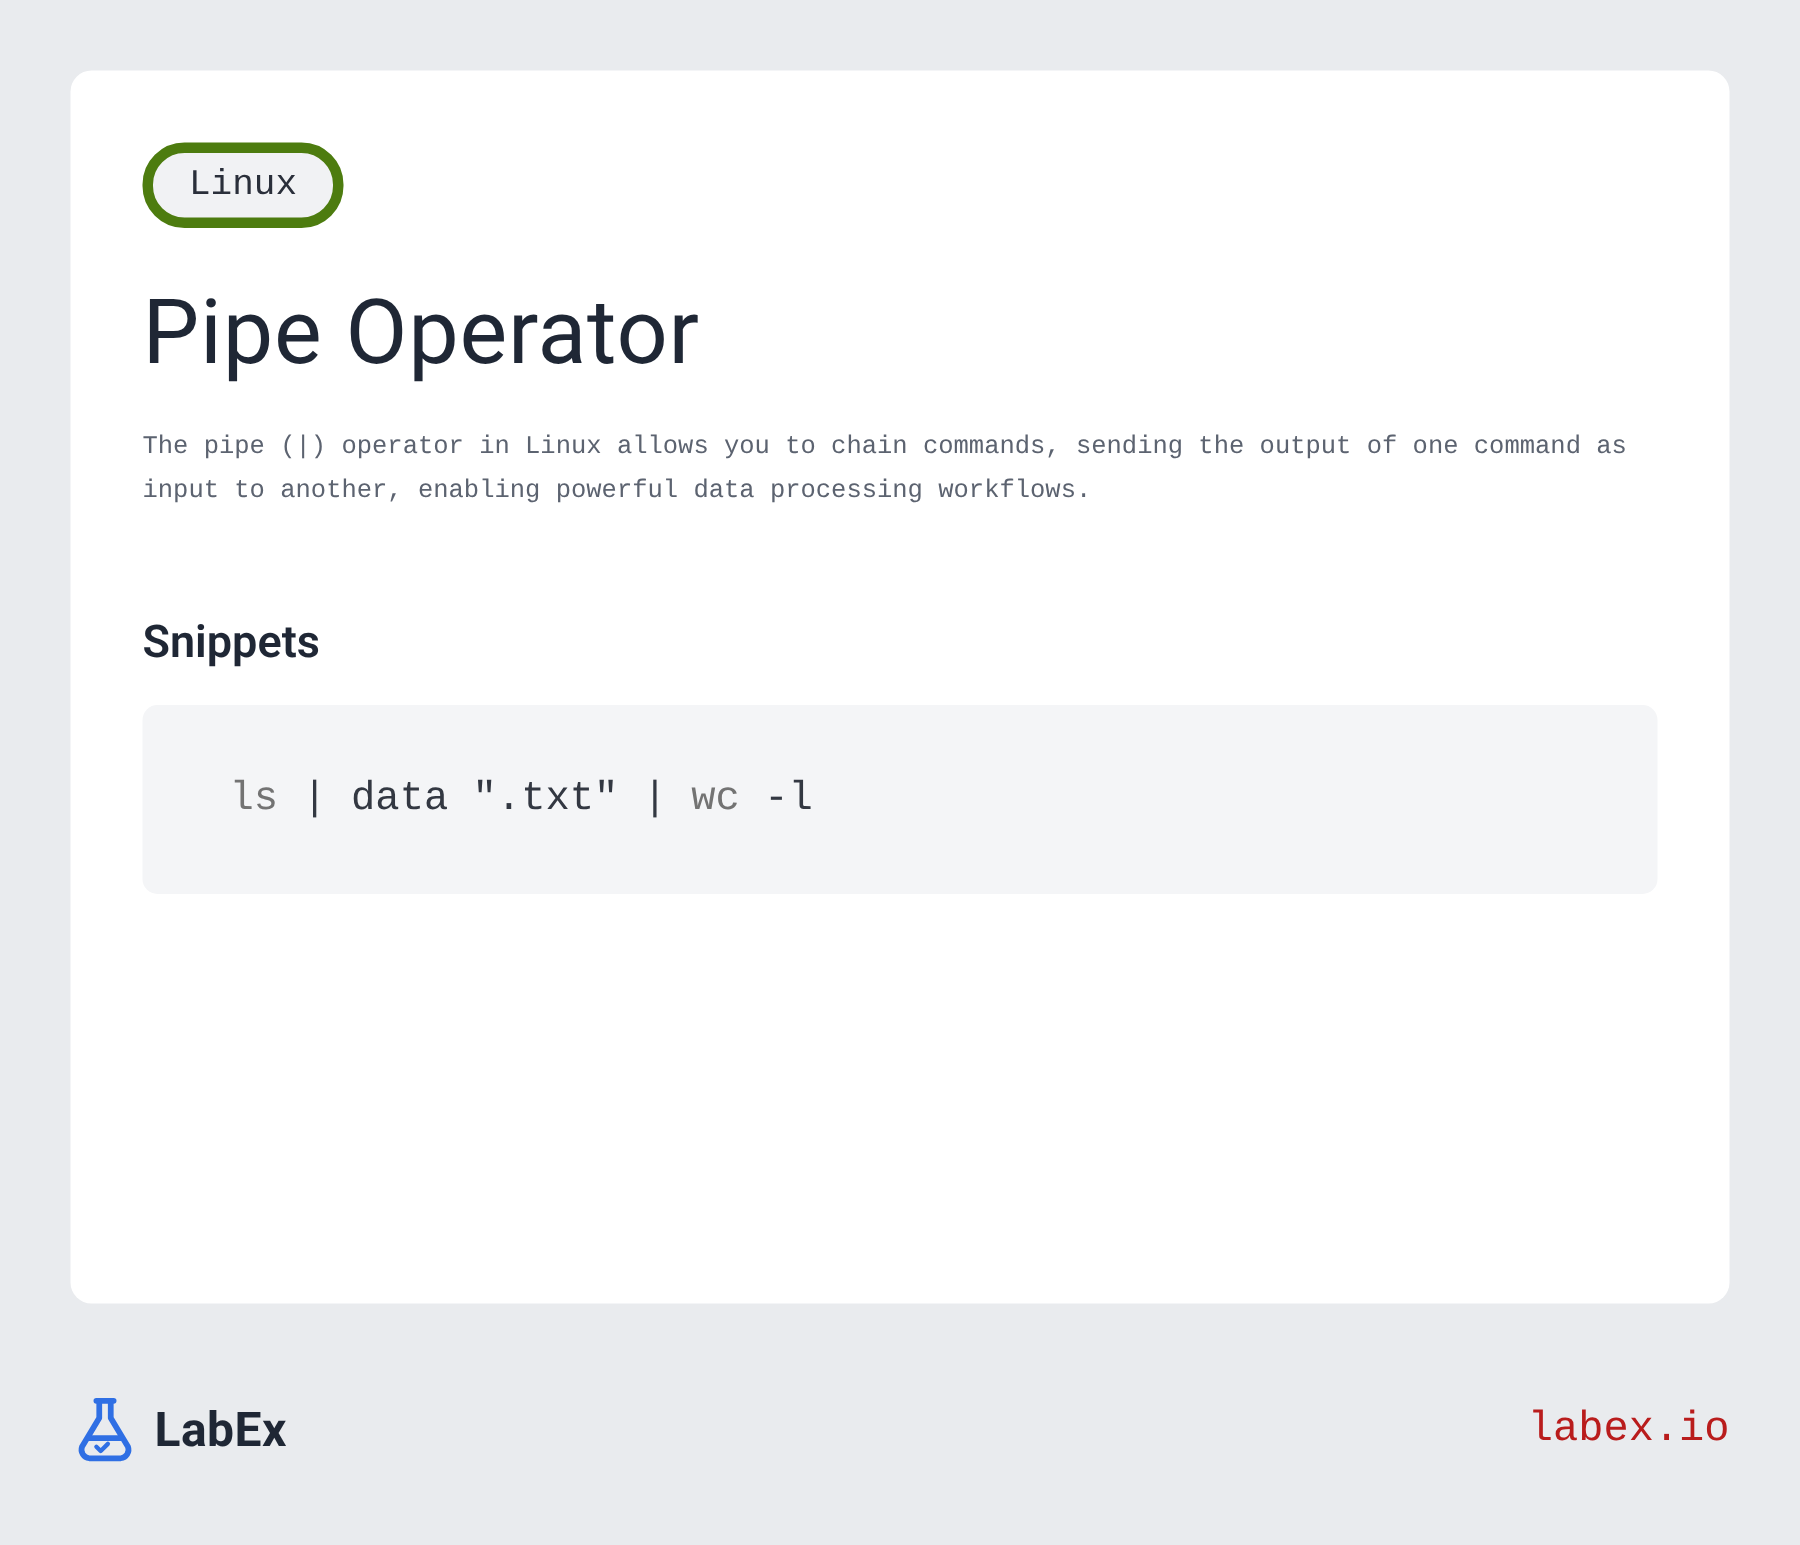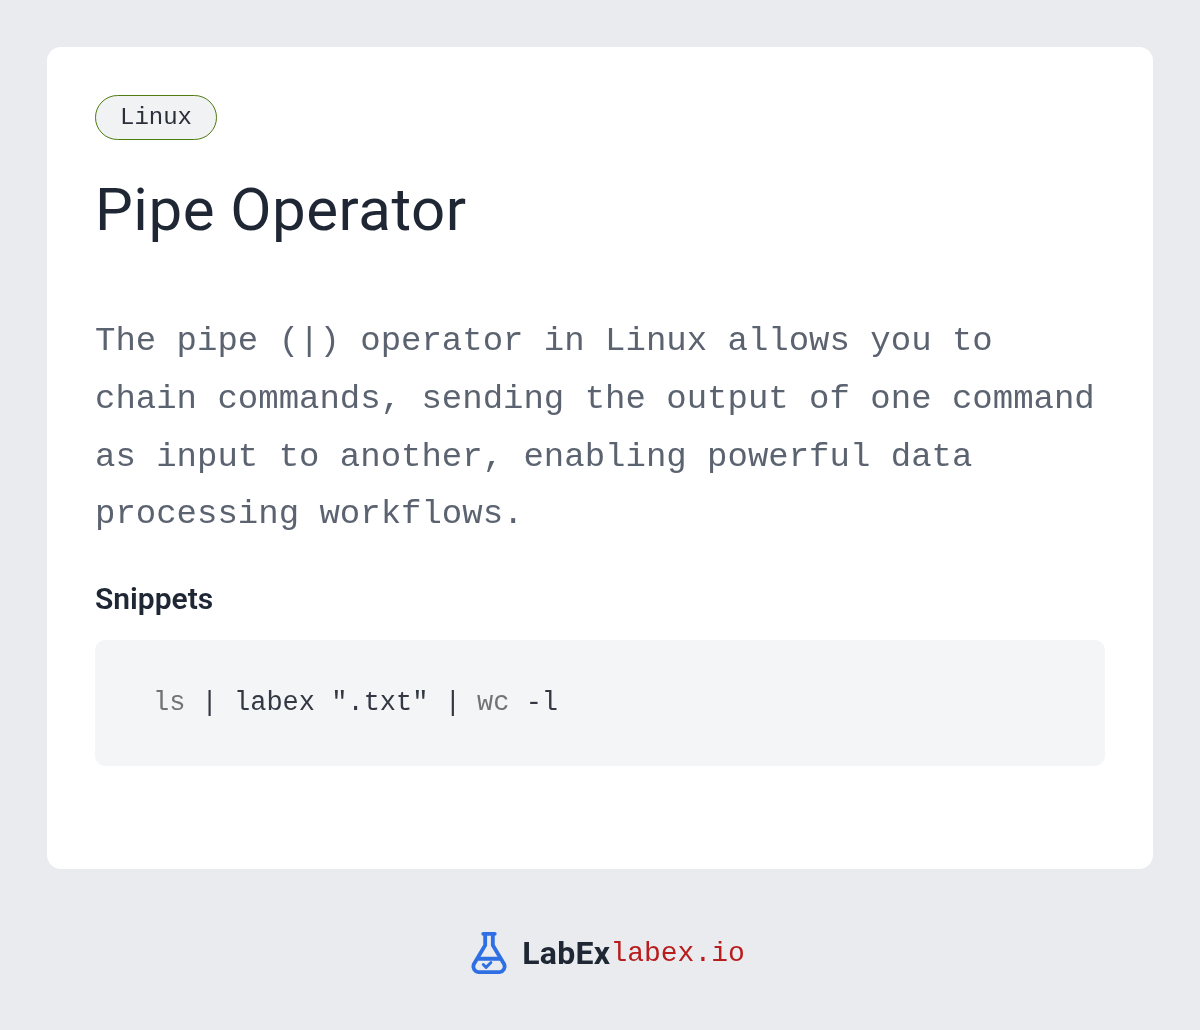--- a/index.html
+++ b/index.html
@@ -24,7 +24,7 @@
     .tag {
       display: inline-block;
       background: #f1f2f4;
-      border: 1px solid #4d7c0f;
+      border: 7px solid #4d7c0f;
       border-radius: 28px;
       padding: 8px 24px;
       font-family: ui-monospace, SFMono-Regular, Menlo, Monaco, Consolas, "Liberation Mono", monospace;

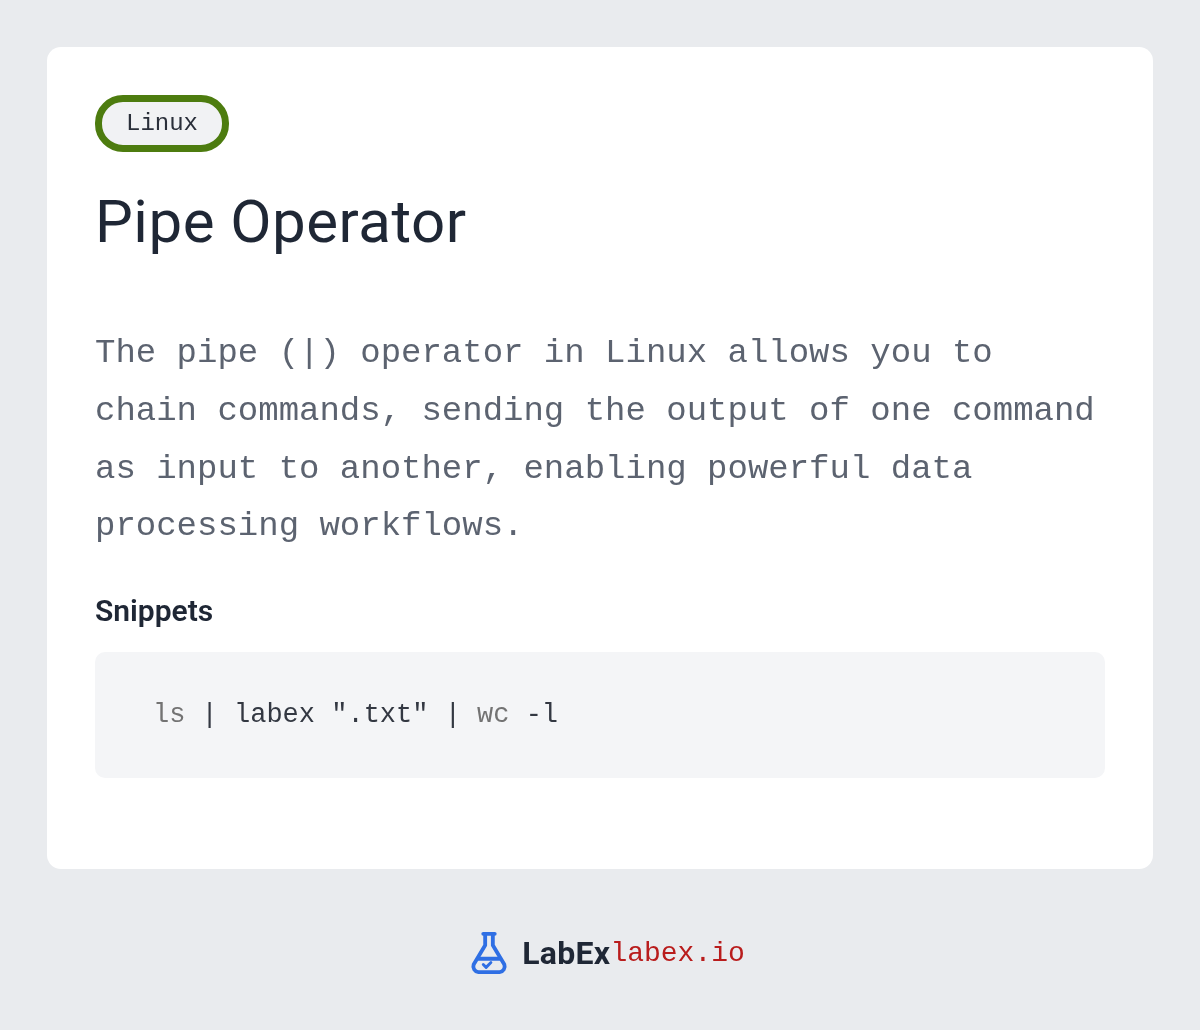--- a/index.html
+++ b/index.html
@@ -40,10 +40,10 @@
     }
     .description {
       font-family: ui-monospace, SFMono-Regular, Menlo, Monaco, Consolas, "Liberation Mono", monospace;
-      font-size: 34px;
+      font-size: 17px;
       line-height: 1.7;
       color: #5c6370;
-      margin-top: 68px;
+      margin-top: 28px;
     }
     .snippets-title {
       font-size: 30px;

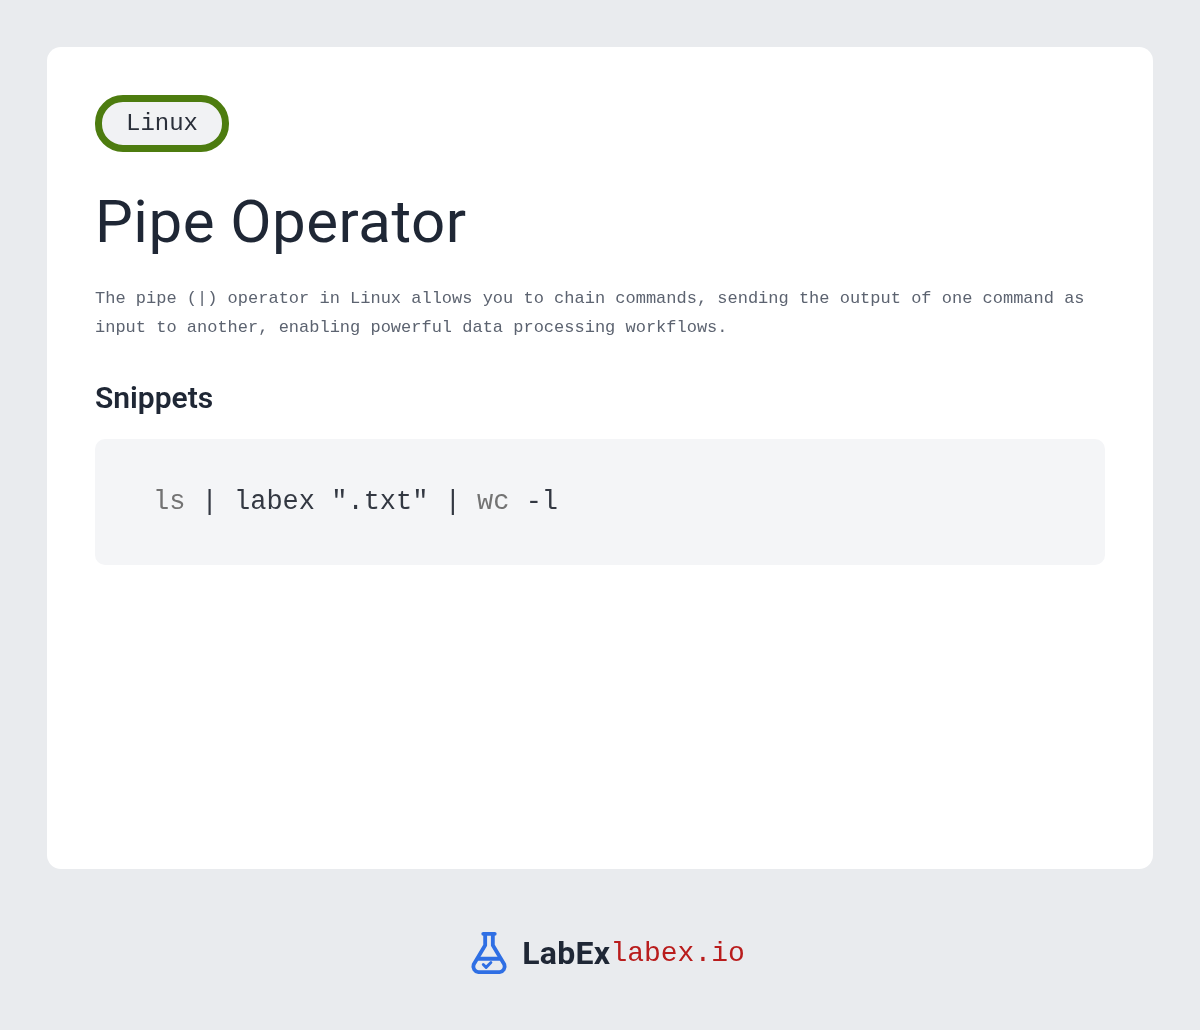--- a/index.html
+++ b/index.html
@@ -49,7 +49,7 @@
       font-size: 30px;
       font-weight: 600;
       color: #1f2735;
-      margin-top: 37px;
+      margin-top: 68px;
     }
     .code-block {
       background: #f4f5f7;

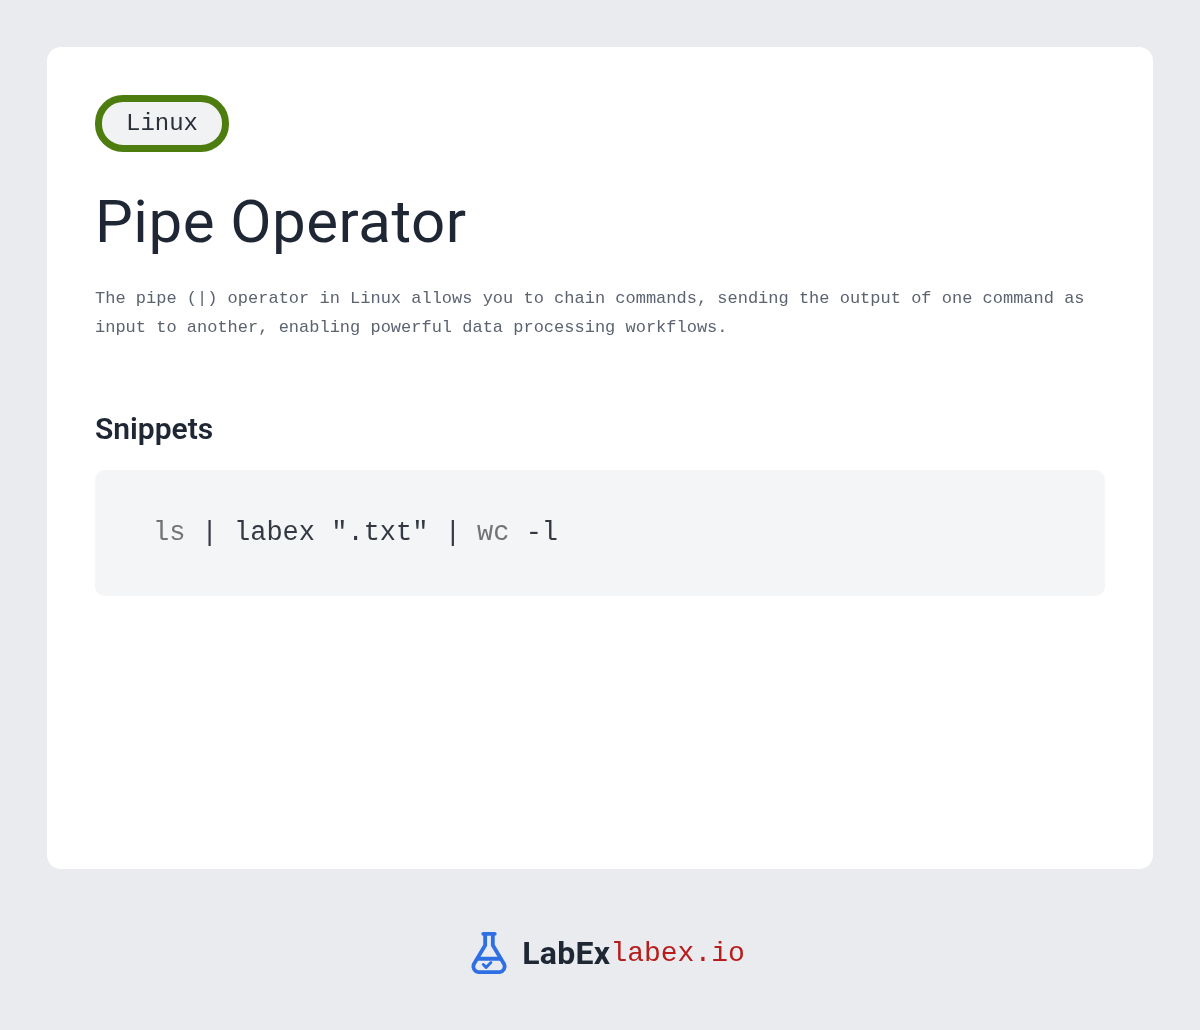--- a/index.html
+++ b/index.html
@@ -103,7 +103,7 @@
   <h1 class="title">Pipe Operator</h1>
   <p class="description">The pipe (|) operator in Linux allows you to chain commands, sending the output of one command as input to another, enabling powerful data processing workflows.</p>
   <h2 class="snippets-title">Snippets</h2>
-  <div class="code-block" id="code-block"><span class="tok-cmd">ls</span><span> | labex </span><span>".txt"</span><span> | </span><span class="tok-cmd">wc</span><span> -l</span></div>
+  <div class="code-block" id="code-block"><span class="tok-cmd">ls</span><span> | data </span><span>".txt"</span><span> | </span><span class="tok-cmd">wc</span><span> -l</span></div>
 </div>
 
 <div class="footer">

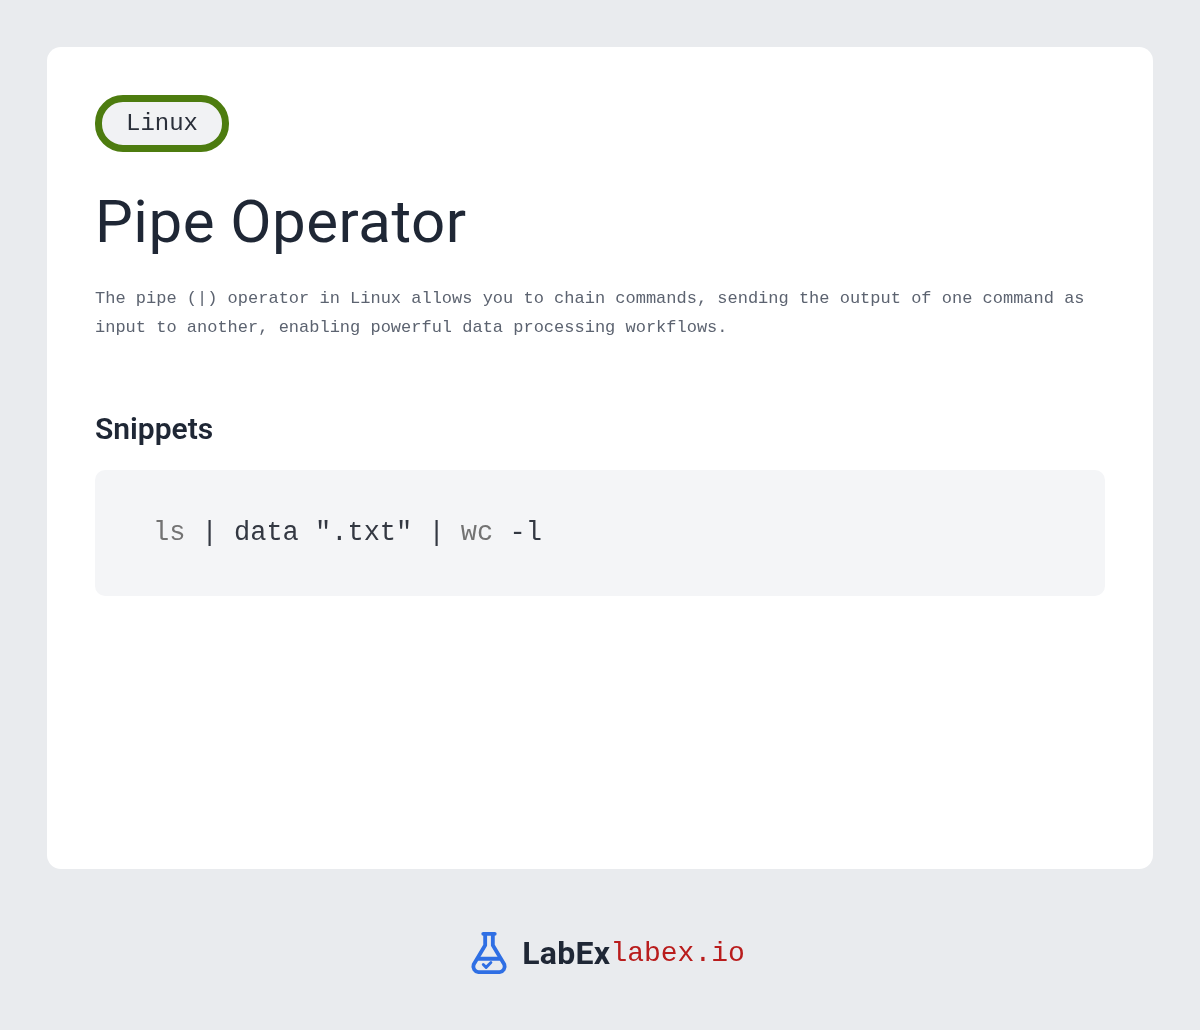--- a/index.html
+++ b/index.html
@@ -66,12 +66,12 @@
     }
     .footer {
       position: absolute;
-      left: 58px;
+      left: 47px;
       right: 47px;
       bottom: 54px;
       display: flex;
       align-items: center;
-      justify-content: center;
+      justify-content: space-between;
     }
     .brand {
       display: flex;

